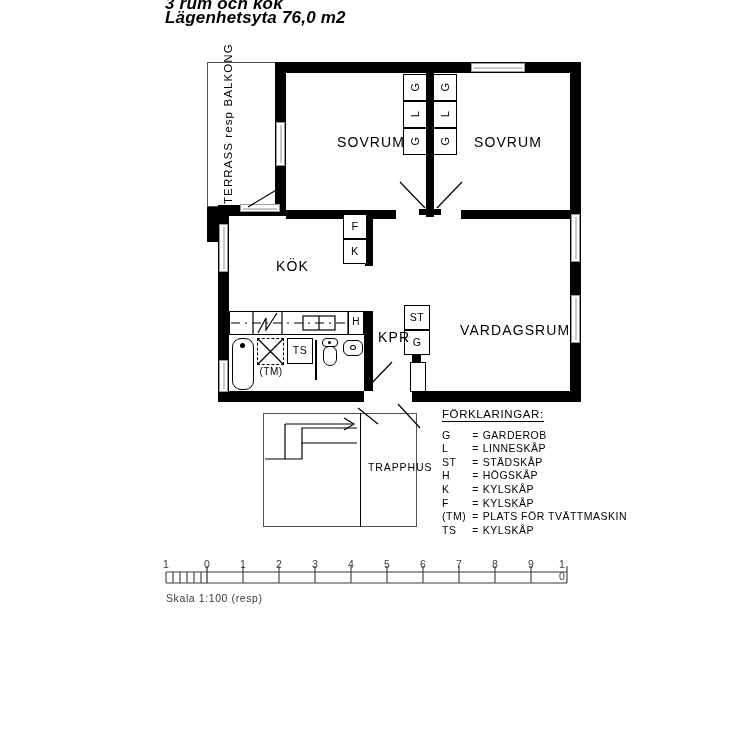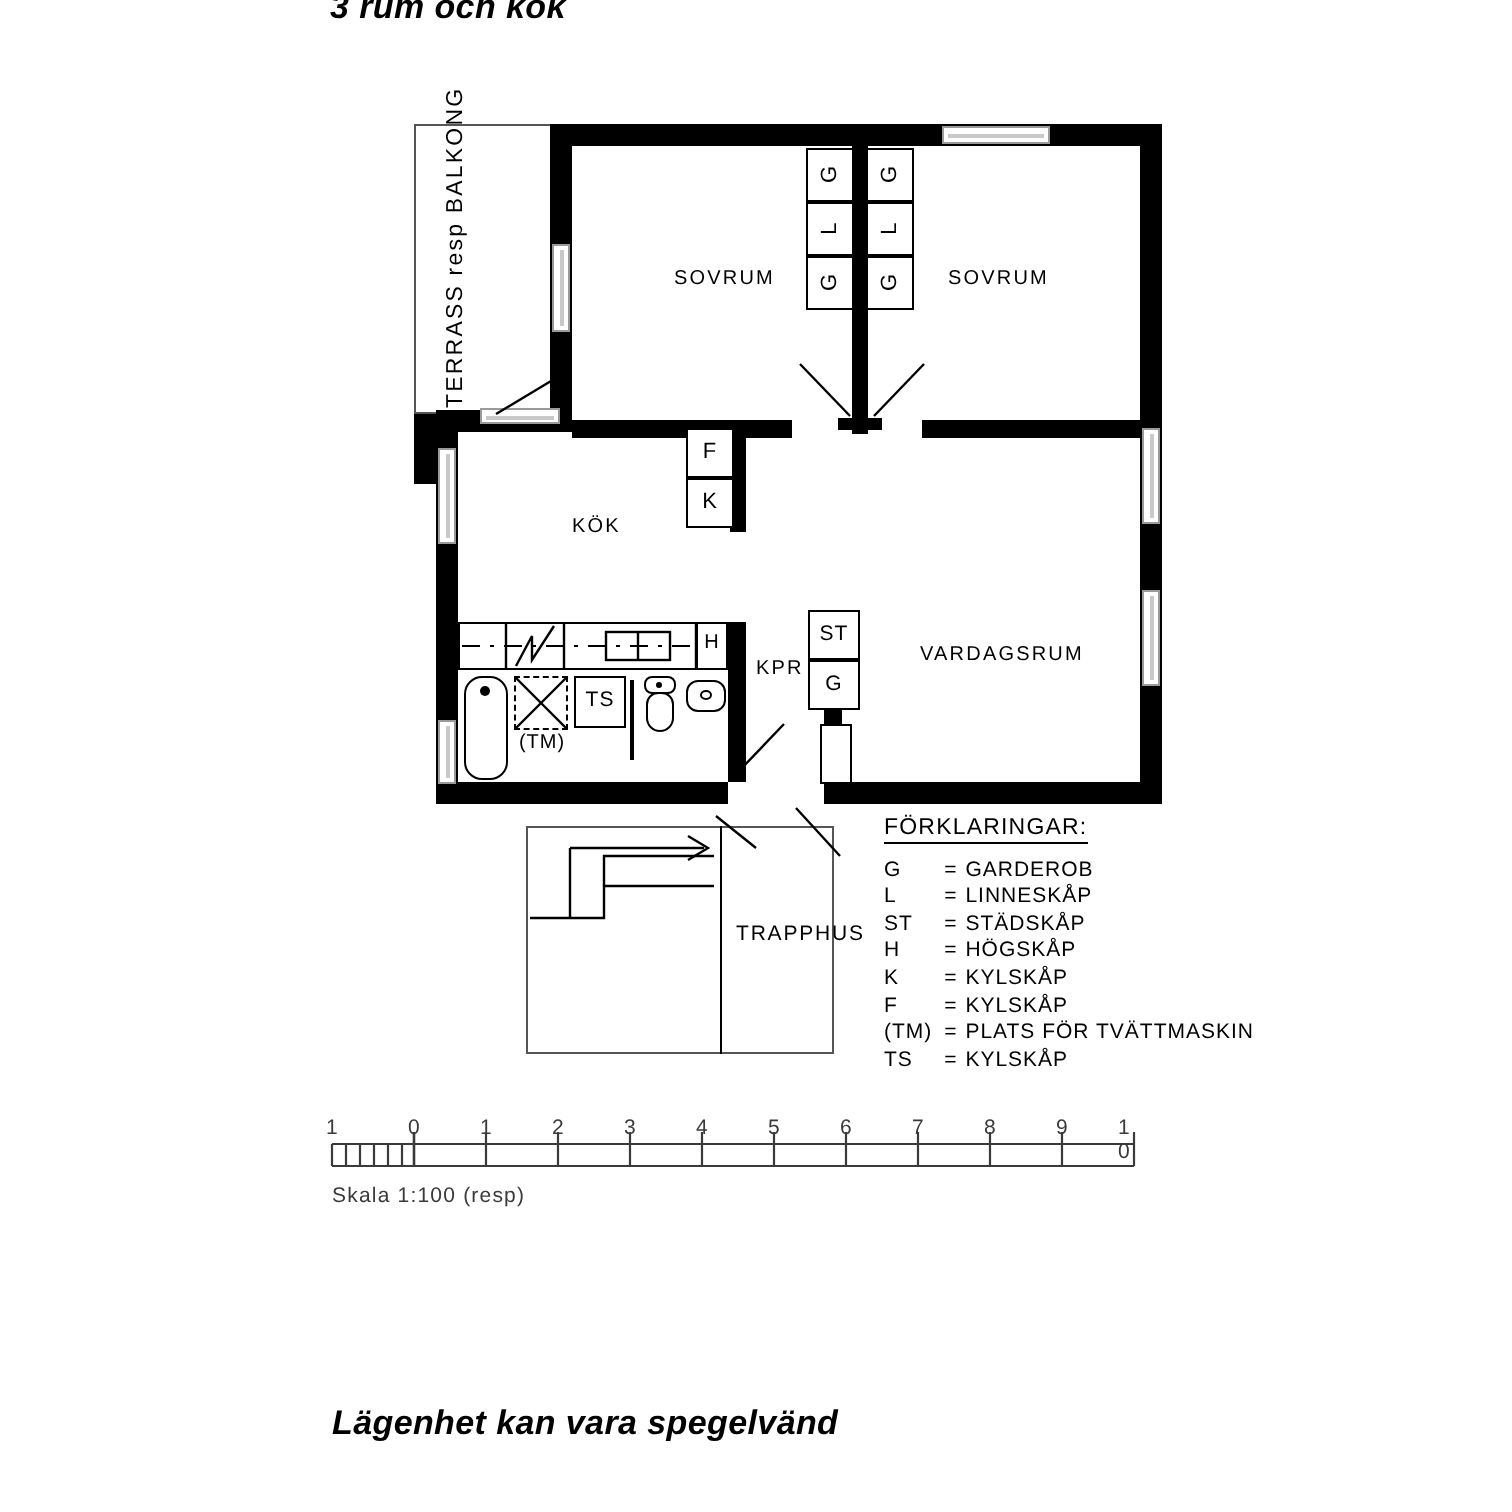--- a/index.html
+++ b/index.html
@@ -65,6 +65,7 @@
 <div class="page">
 
   <div class="title-line" id="title-1">3 rum och kök</div>
+  <div class="title-line" id="title-2">Lägenhetsyta 76,0 m2</div>
 
   <div class="plan">
 

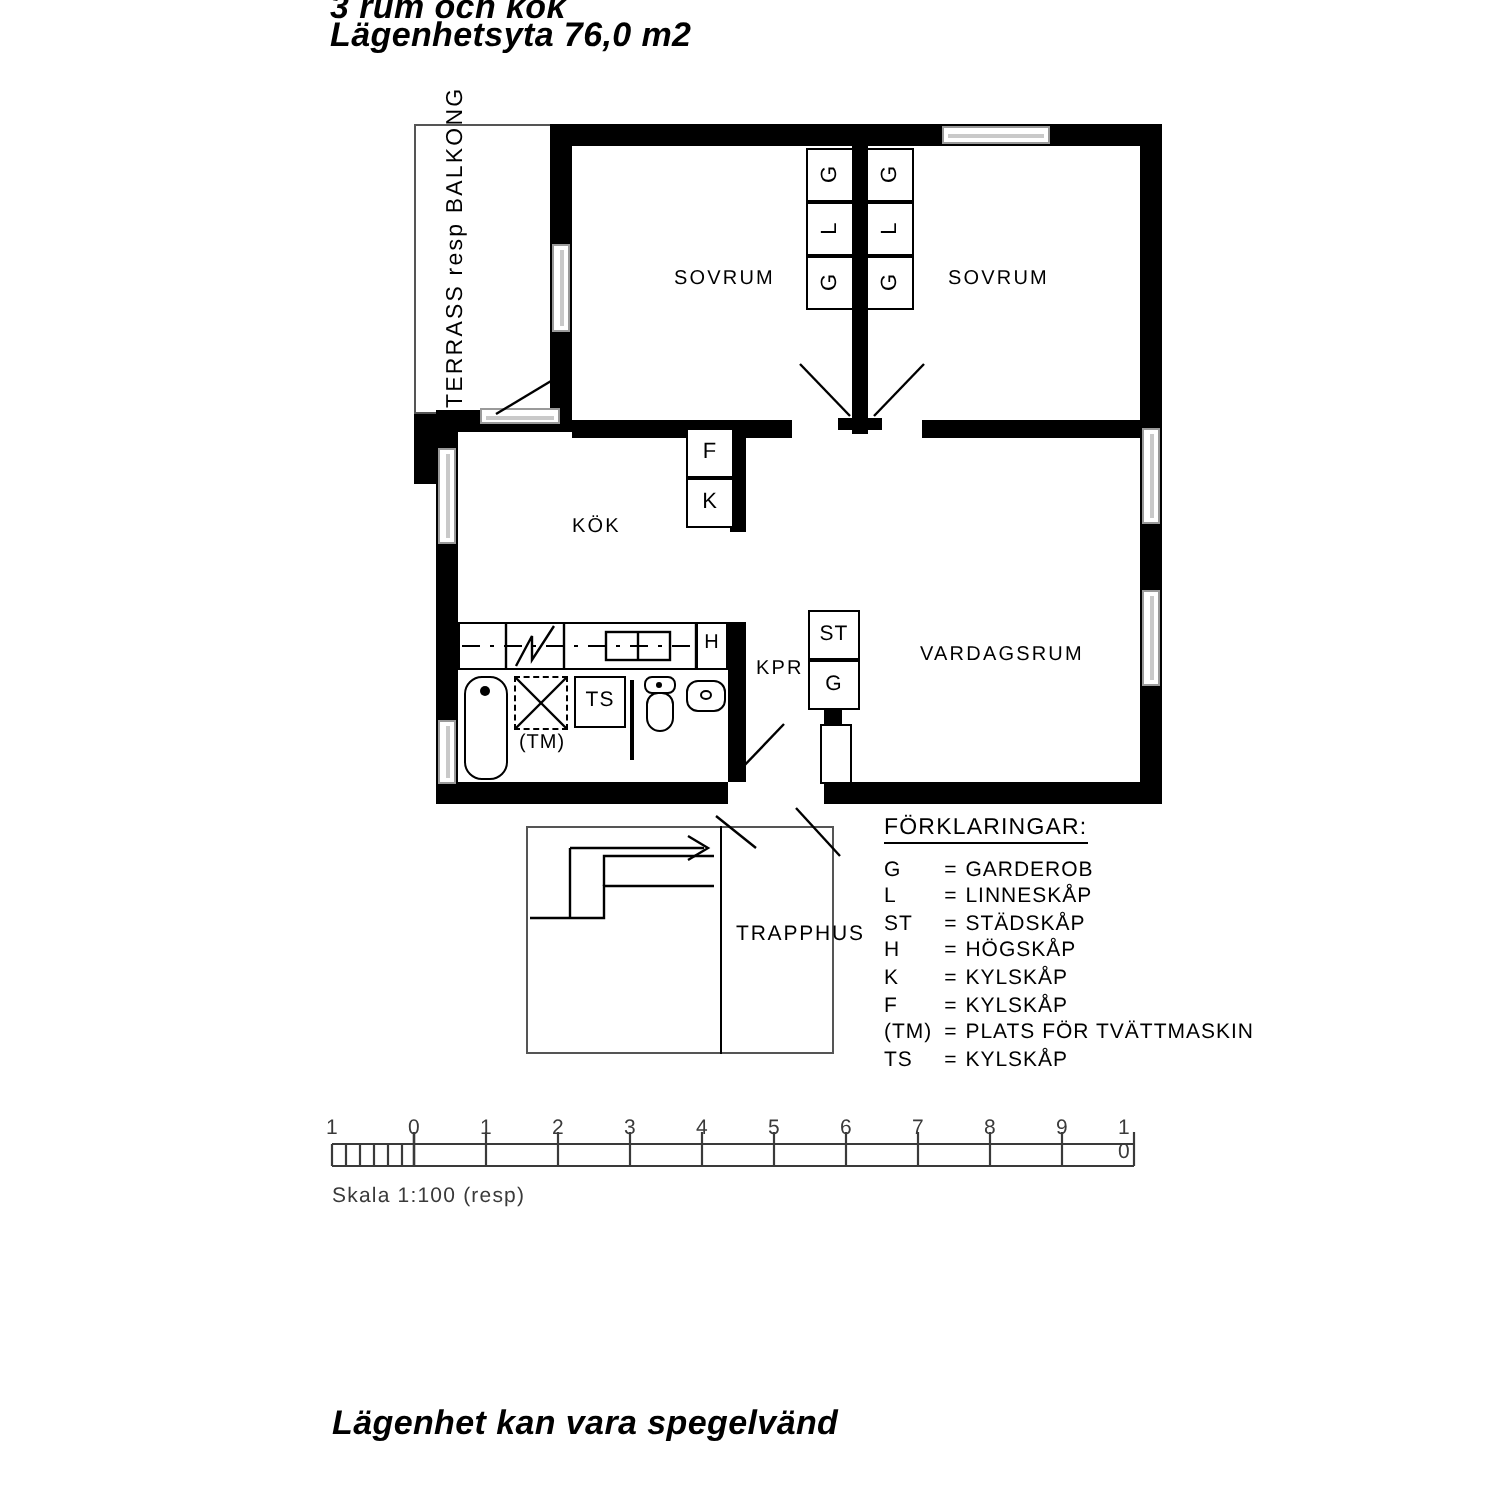--- a/index.html
+++ b/index.html
@@ -34,7 +34,7 @@
   .tl{position:absolute;background:#000;}     
   .box{position:absolute;border:1.4px solid #000;background:#fff;box-sizing:border-box;}
   .boxl{position:absolute;border:1.2px solid #555;background:#fff;box-sizing:border-box;}
-  .lbl{position:absolute;white-space:nowrap;font-size:10px;letter-spacing:1.1px;}
+  .lbl{position:absolute;white-space:nowrap;font-size:14px;letter-spacing:1.1px;}
   .lbl-sm{position:absolute;white-space:nowrap;font-size:10.5px;letter-spacing:0.6px;}
   .cellTxt{position:absolute;font-size:11px;letter-spacing:0.5px;}
   .rot90{transform:rotate(-90deg);transform-origin:center center;}

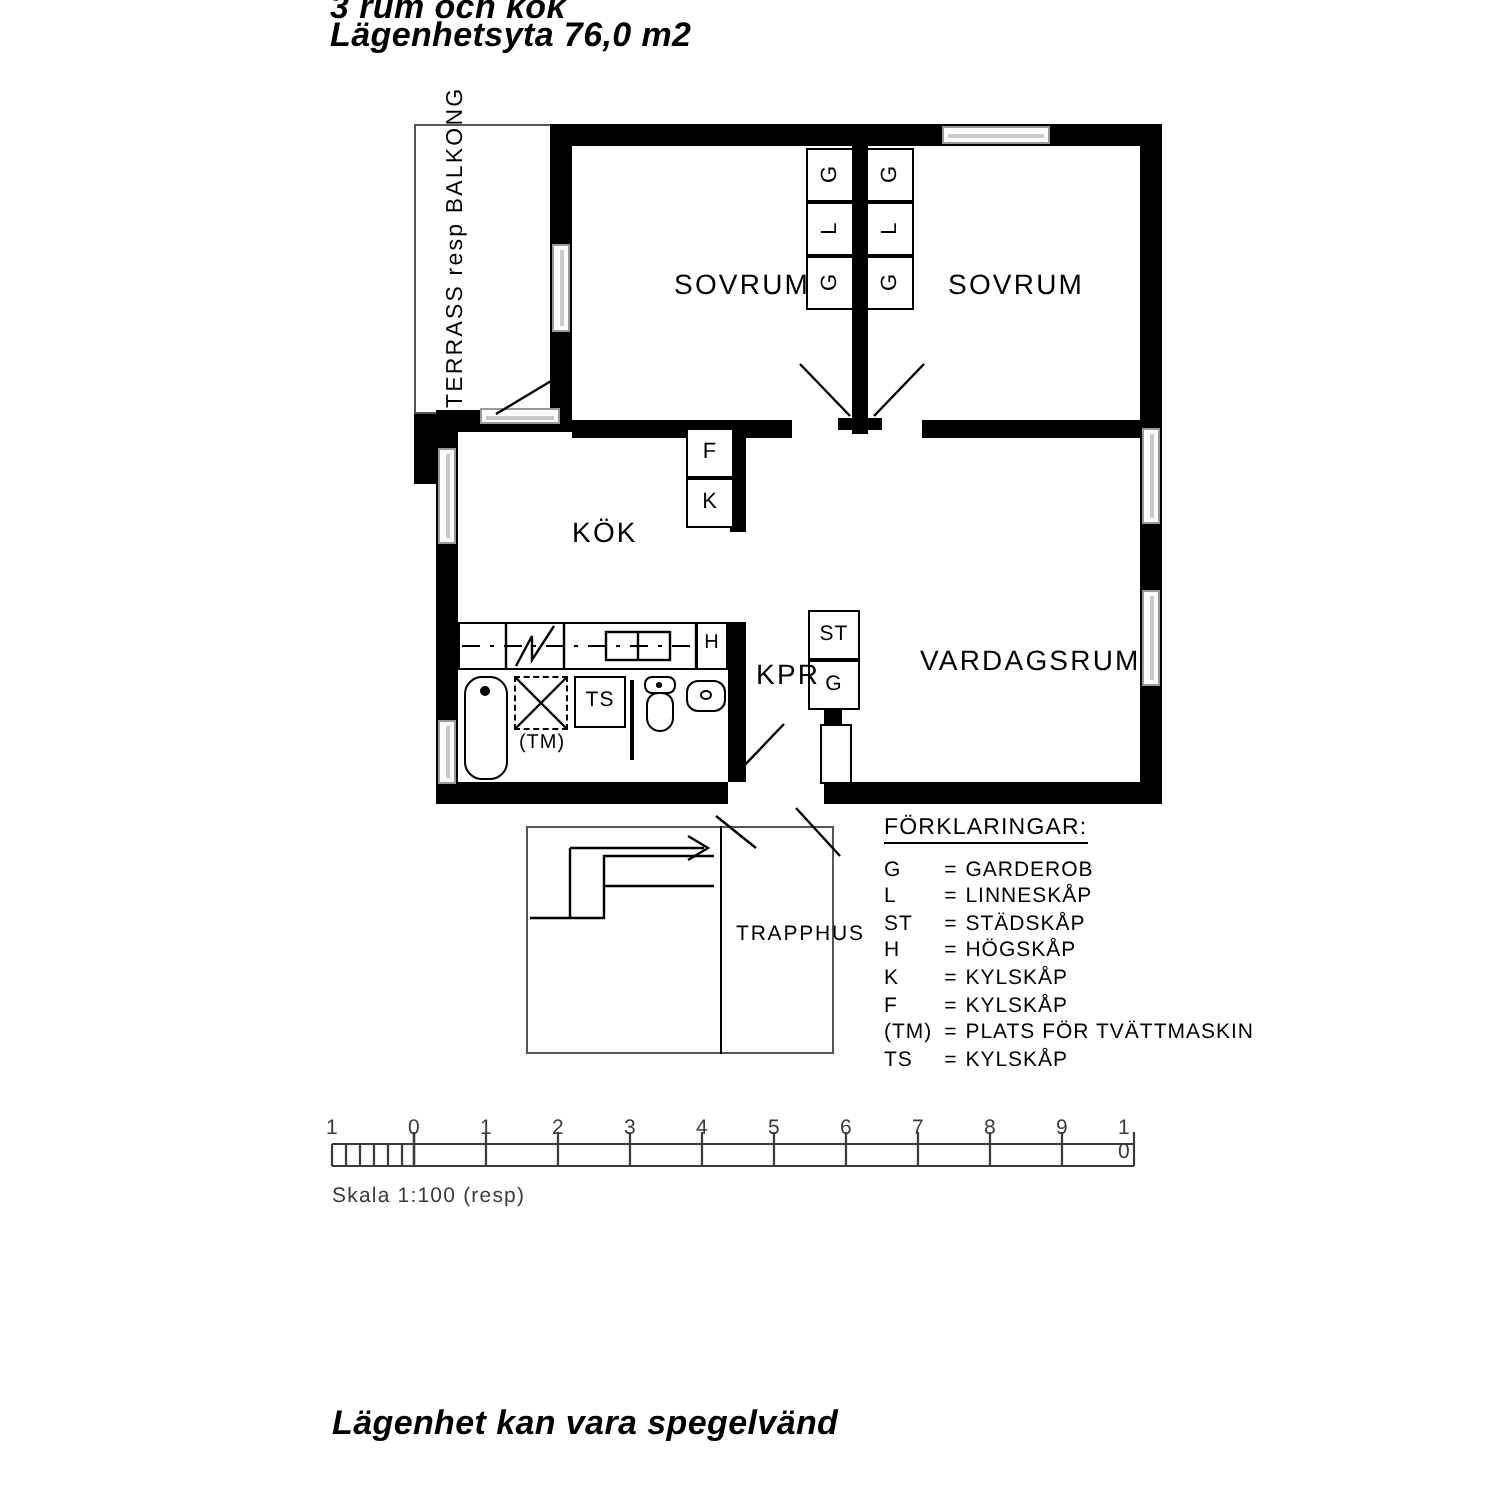--- a/index.html
+++ b/index.html
@@ -187,7 +187,7 @@
 
     <div class="lbl" style="left:337px;top:134px;">SOVRUM</div>
     <div class="lbl" style="left:474px;top:134px;">SOVRUM</div>
-    <div class="lbl" style="left:276px;top:258px;margin-left:10px;">KÖK</div>
+    <div class="lbl" style="left:276px;top:258px;">KÖK</div>
     <div class="lbl" style="left:460px;top:294px;margin-top:28px;">VARDAGSRUM</div>
     <div class="lbl" style="left:378px;top:329px;">KPR</div>
 

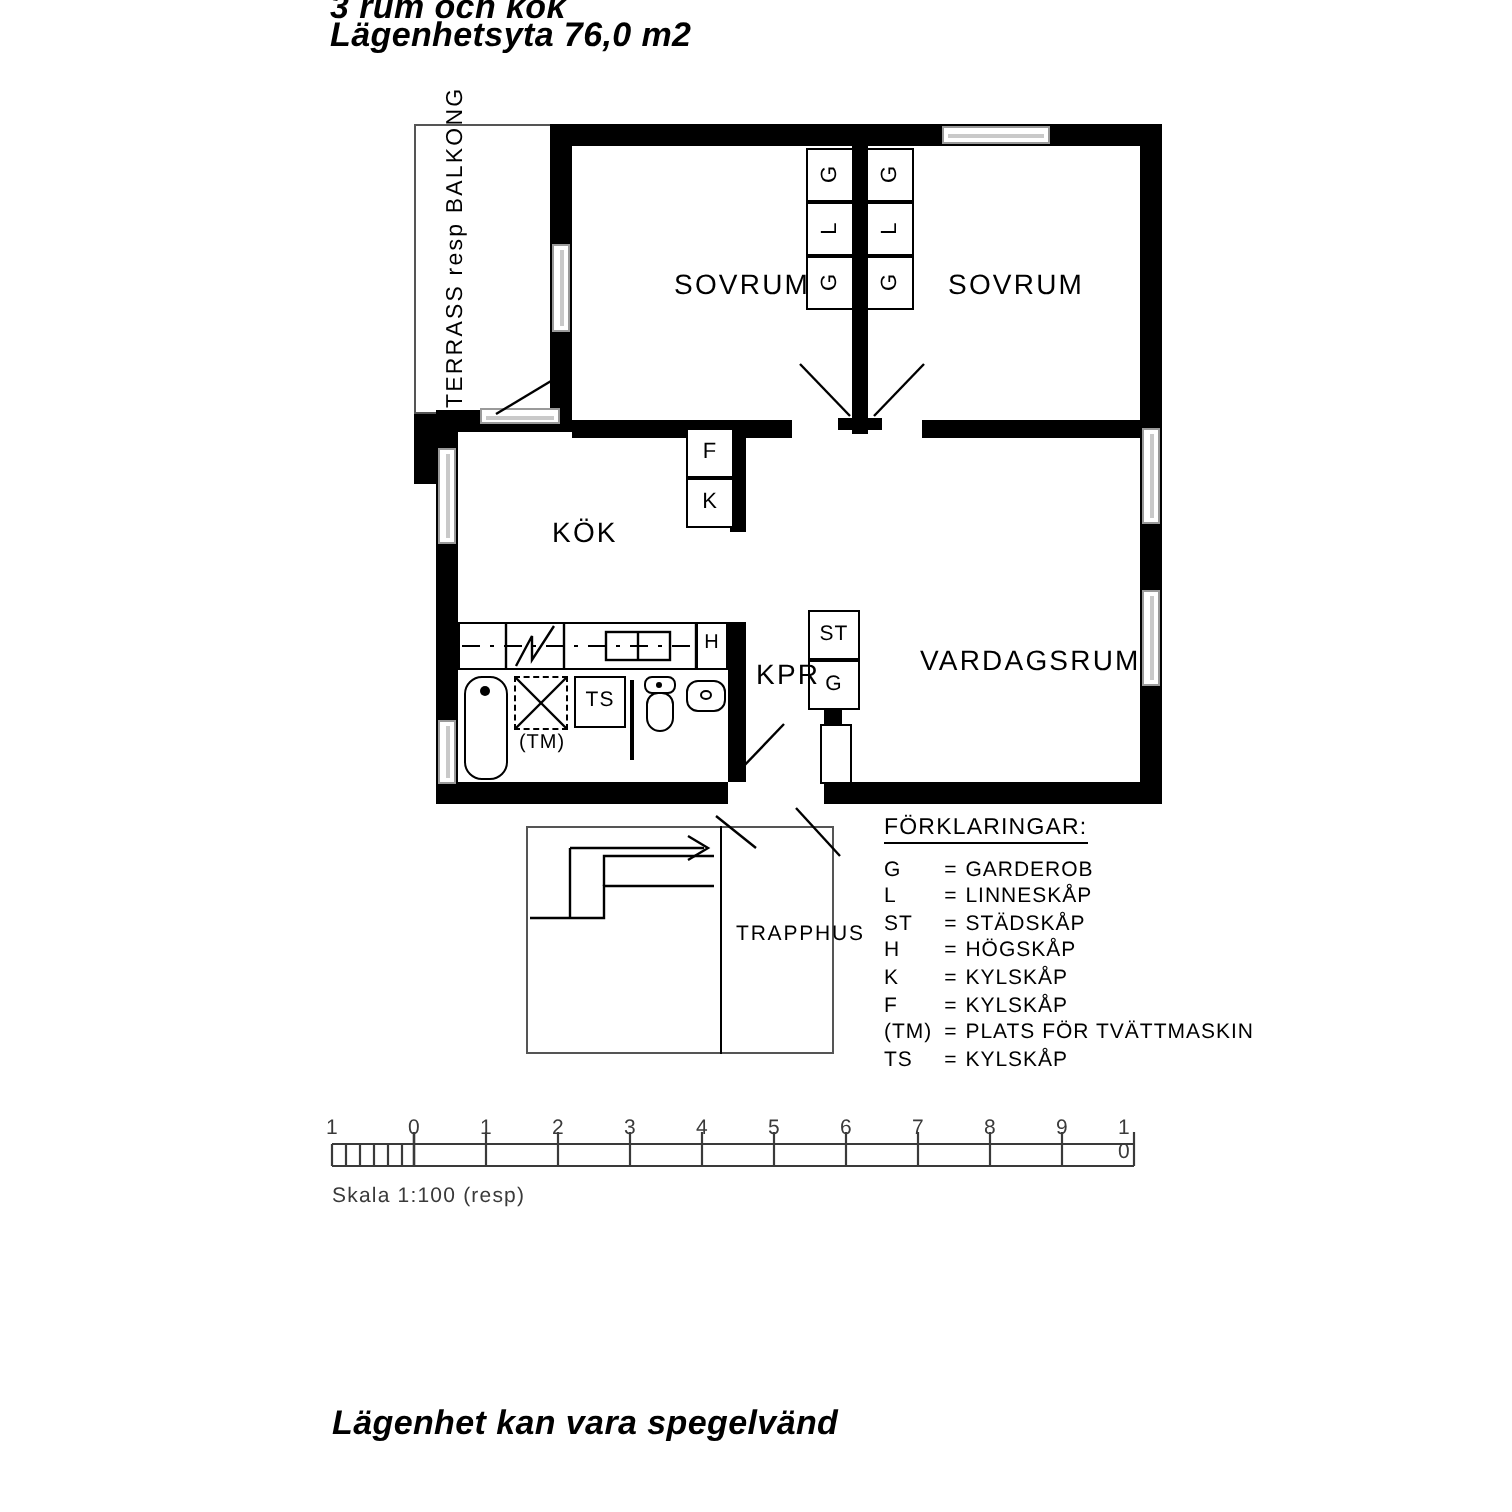--- a/index.html
+++ b/index.html
@@ -329,7 +329,6 @@
 
   </div>
 
-  <div class="title-line" id="foot-2">Lägenhet kan vara spegelvänd</div>
 
 </div>
 

